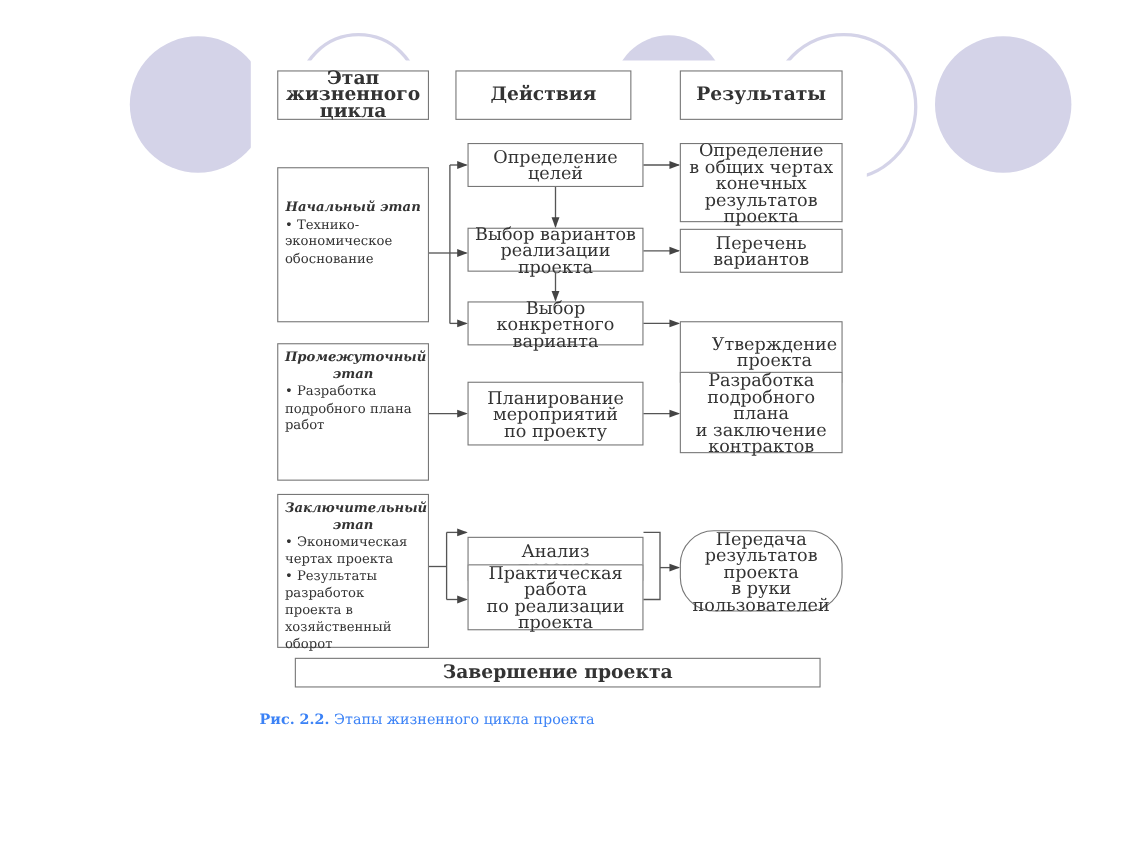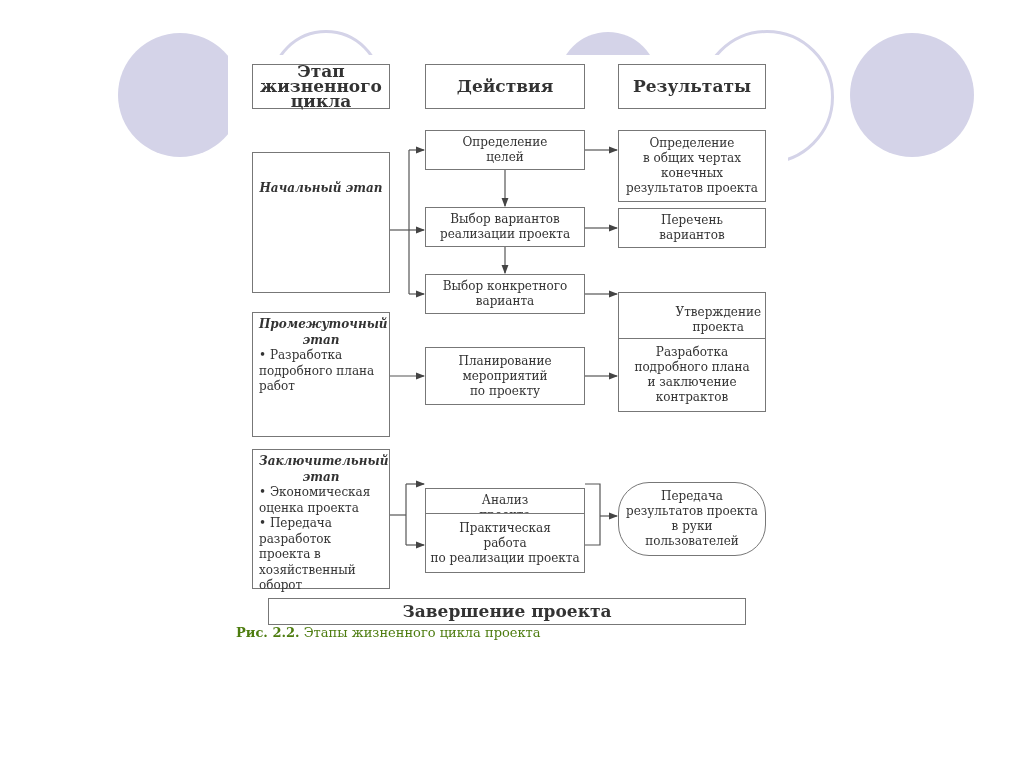--- a/index.html
+++ b/index.html
@@ -36,7 +36,7 @@
     <span class="txt">Этап жизненного
 цикла</span>
   </div>
-<div class="box hdr" style="left:425px;top:64px;width:160px;height:45px;">
+<div class="box hdr" style="left:414px;top:64px;width:160px;height:45px;">
     <span class="txt">Действия</span>
   </div>
 <div class="box hdr" style="left:618px;top:64px;width:148px;height:45px;">

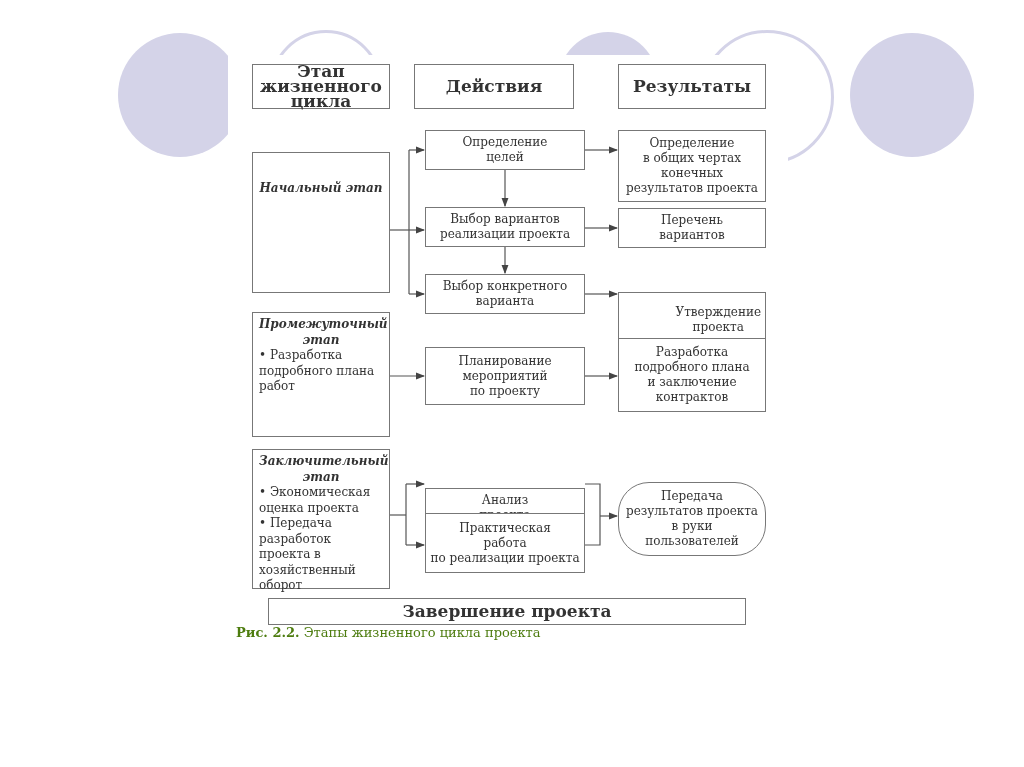--- a/index.html
+++ b/index.html
@@ -11,7 +11,7 @@
   .figure { position:absolute; left:228px; top:55px; width:560px; height:600px; background:#fff; }
   .box { position:absolute; border:1.5px solid #777; background:#fff; box-sizing:border-box;
          display:flex; align-items:center; justify-content:center; text-align:center;
-         font-size:12px; line-height:15px; color:#333; padding:2px 4px; }
+         font-size:16px; line-height:15px; color:#333; padding:2px 4px; }
   .box.hdr { font-weight:bold; font-size:17px; }
   .box.stage { display:block; text-align:left; padding:4px 6px; font-size:12px; line-height:15.5px; }
   .stage .title { font-style:italic; font-weight:bold; text-align:center; display:block; }

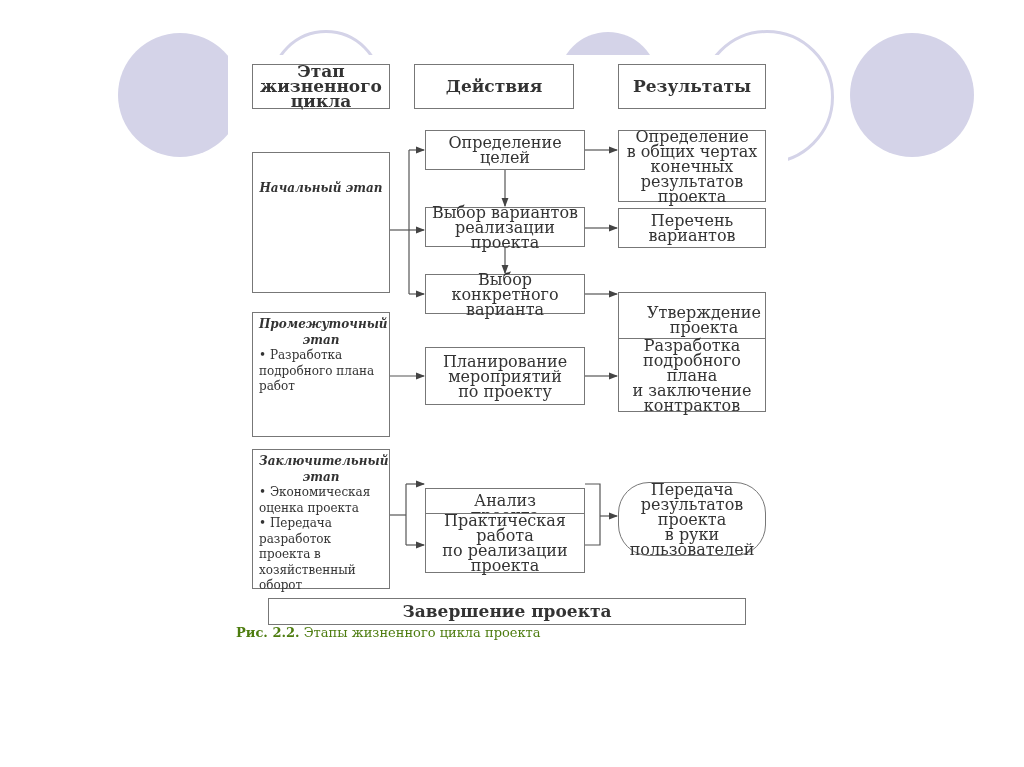--- a/index.html
+++ b/index.html
@@ -45,6 +45,7 @@
 
 <div class="box stage" style="left:252px;top:152px;width:138px;height:141px;padding-top:28px;">
   <span class="title">Начальный этап</span>
+  <span class="item">• Технико-экономическое обоснование</span>
 </div>
 <div class="box" style="left:425px;top:130px;width:160px;height:40px;">
     <span class="txt">Определение

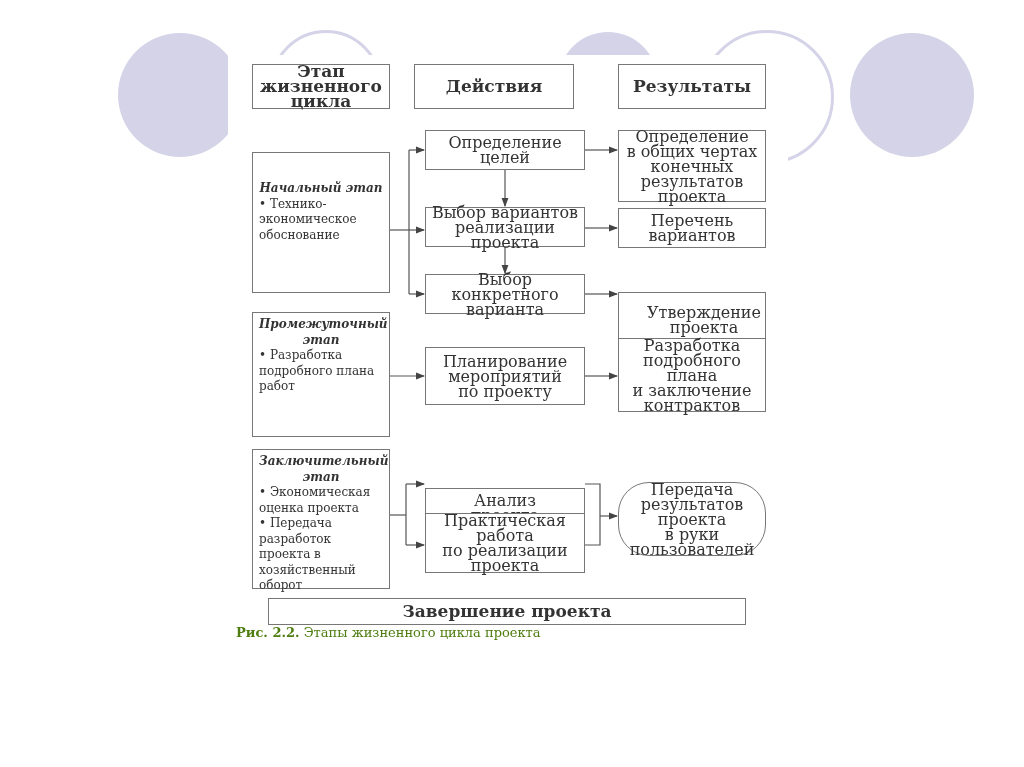--- a/index.html
+++ b/index.html
@@ -92,7 +92,7 @@
 
 <div class="box stage" style="left:252px;top:449px;width:138px;height:140px;">
   <span class="title">Заключительный этап</span>
-  <span class="item">• Экономическая оценка проекта</span>
+  <span class="item">• Экономическая чертах проекта</span>
   <span class="item">• Передача разработок проекта в хозяйственный оборот</span>
 </div>
 <div class="box" style="left:425px;top:488px;width:160px;height:40px;">

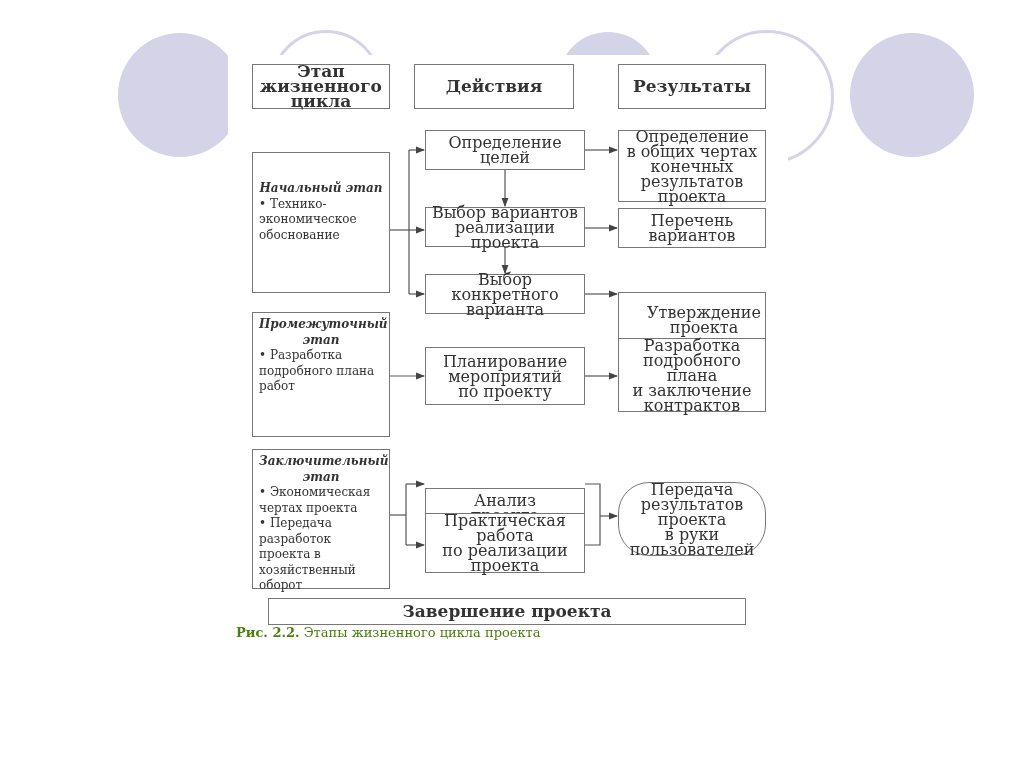--- a/index.html
+++ b/index.html
@@ -93,7 +93,7 @@
 <div class="box stage" style="left:252px;top:449px;width:138px;height:140px;">
   <span class="title">Заключительный этап</span>
   <span class="item">• Экономическая чертах проекта</span>
-  <span class="item">• Передача разработок проекта в хозяйственный оборот</span>
+  <span class="item">• Результаты разработок проекта в хозяйственный оборот</span>
 </div>
 <div class="box" style="left:425px;top:488px;width:160px;height:40px;">
     <span class="txt">Анализ

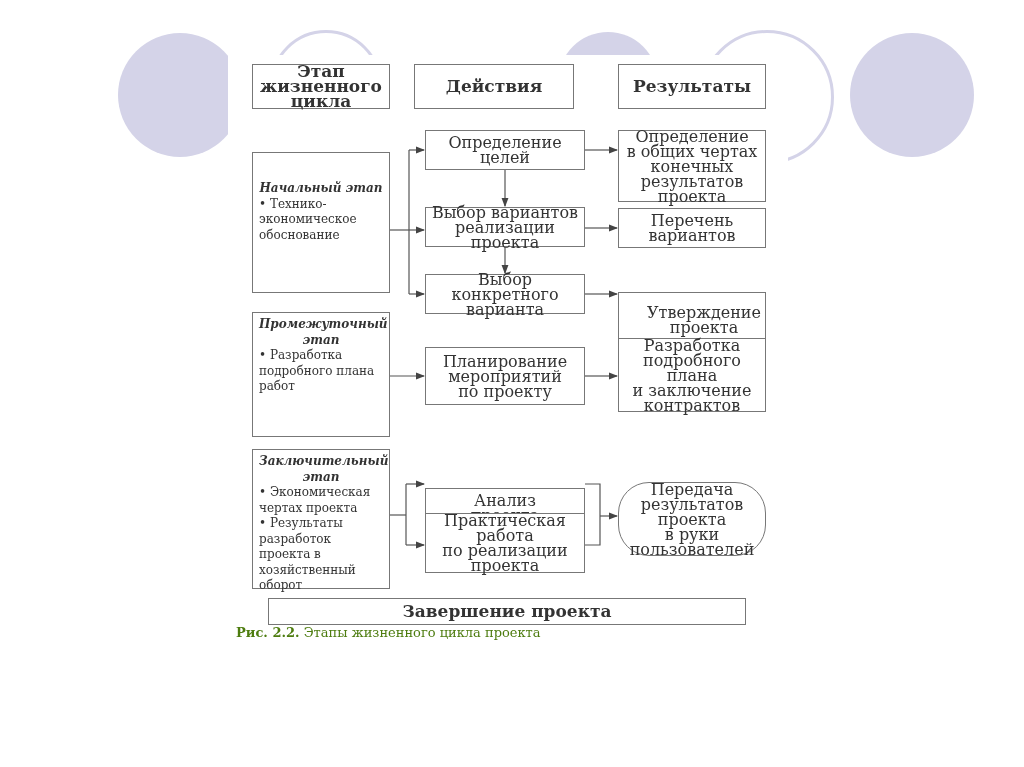--- a/index.html
+++ b/index.html
@@ -18,7 +18,7 @@
   .stage .item { display:block; }
   .box .txt { white-space:pre-line; }
   svg.lines { position:absolute; left:0; top:0; width:1024px; height:767px; pointer-events:none; }
-  .caption { position:absolute; left:236px; top:625px; font-size:13px; color:#4d7c0f; }
+  .caption { position:absolute; left:236px; top:647px; font-size:13px; color:#3b82f6; }
   .caption b { font-weight:bold; }
 </style>
 </head>

